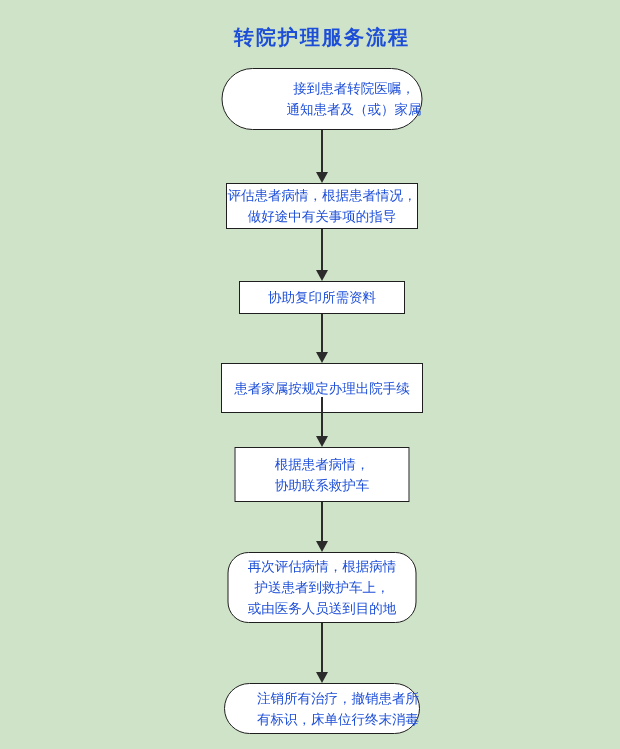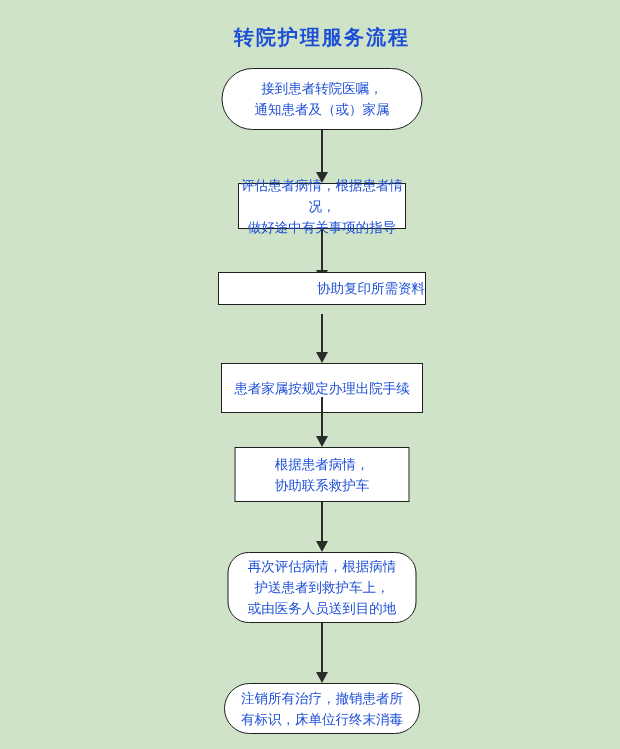--- a/index.html
+++ b/index.html
@@ -39,7 +39,7 @@
     line-height: 21px;
     white-space: pre-line;
   }
-  .stadium { border-radius: 999px; }
+  .stadium { border-radius: 999px; justify-content: flex-end; }
   .arrow {
     position: absolute;
     left: 322px;

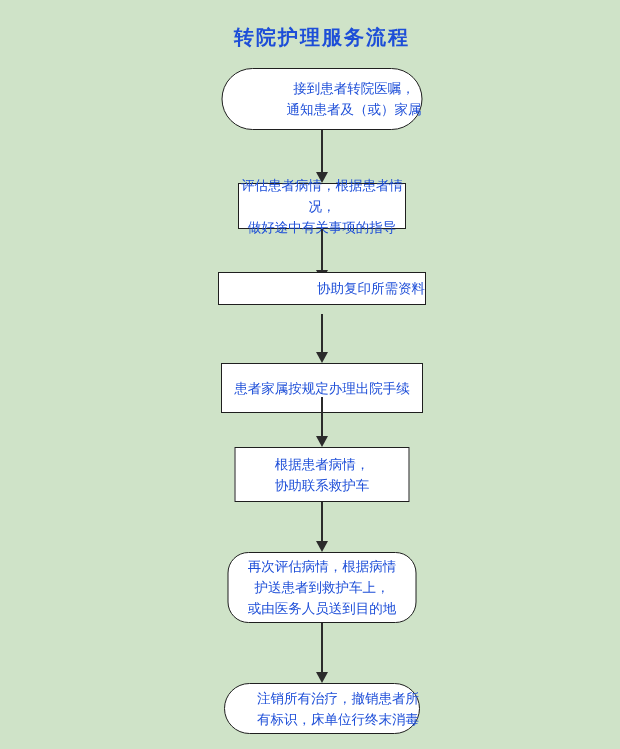--- a/index.html
+++ b/index.html
@@ -66,7 +66,7 @@
   }
   
   .n1 { top: 68px;  width: 201px; height: 62px; }
-  .n2 { top: 183px; width: 168px; height: 46px; font-family: Liberation Serif, serif; }
+  .n2 { top: 183px; width: 192px; height: 46px; font-family: Liberation Serif, serif; }
   .n3 { top: 272px; width: 208px; height: 33px; justify-content: flex-end; }
   .n4 { top: 363px; width: 202px; height: 50px; }
   .n5 { top: 447px; width: 175px; height: 55px; }

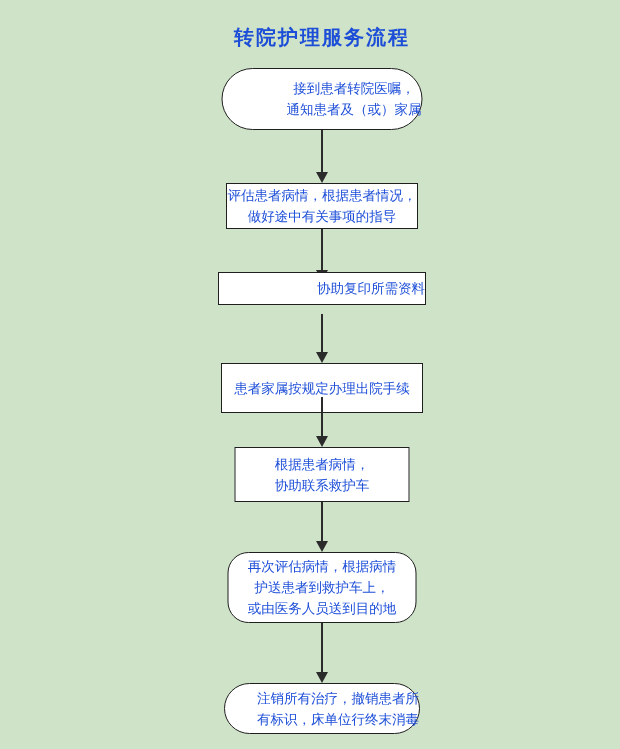--- a/index.html
+++ b/index.html
@@ -67,7 +67,7 @@
   
   .n1 { top: 68px;  width: 201px; height: 62px; }
   .n2 { top: 183px; width: 192px; height: 46px; font-family: Liberation Serif, serif; }
-  .n3 { top: 272px; width: 208px; height: 33px; justify-content: flex-end; }
+  .n3 { top: 281px; width: 166px; height: 33px; }
   .n4 { top: 363px; width: 202px; height: 50px; }
   .n5 { top: 447px; width: 175px; height: 55px; }
   .n6 { top: 552px; width: 189px; height: 71px; border-radius: 21px; }

